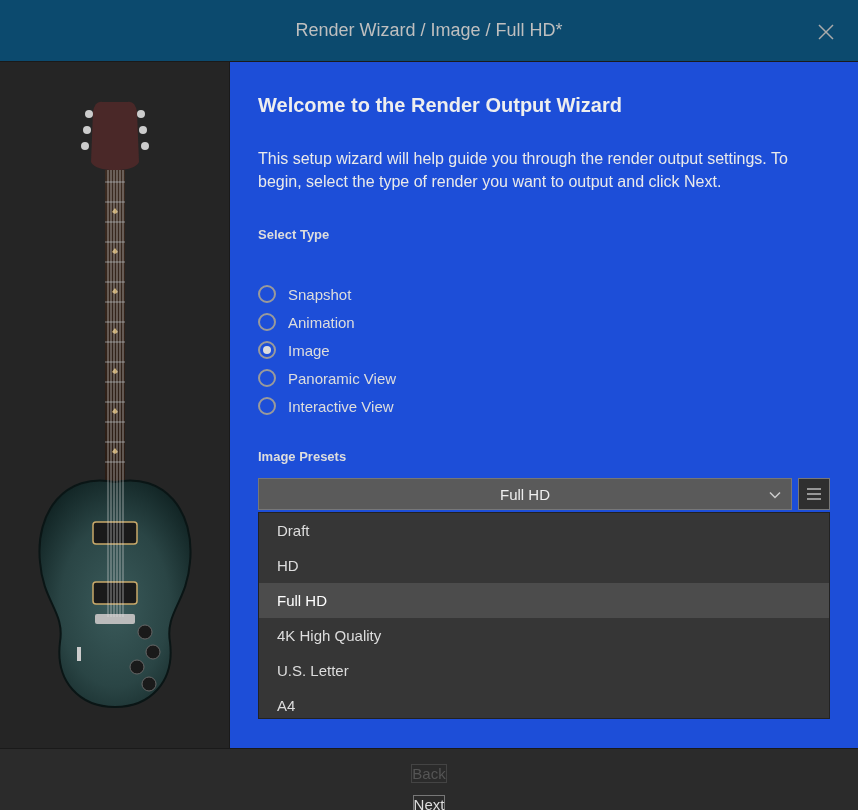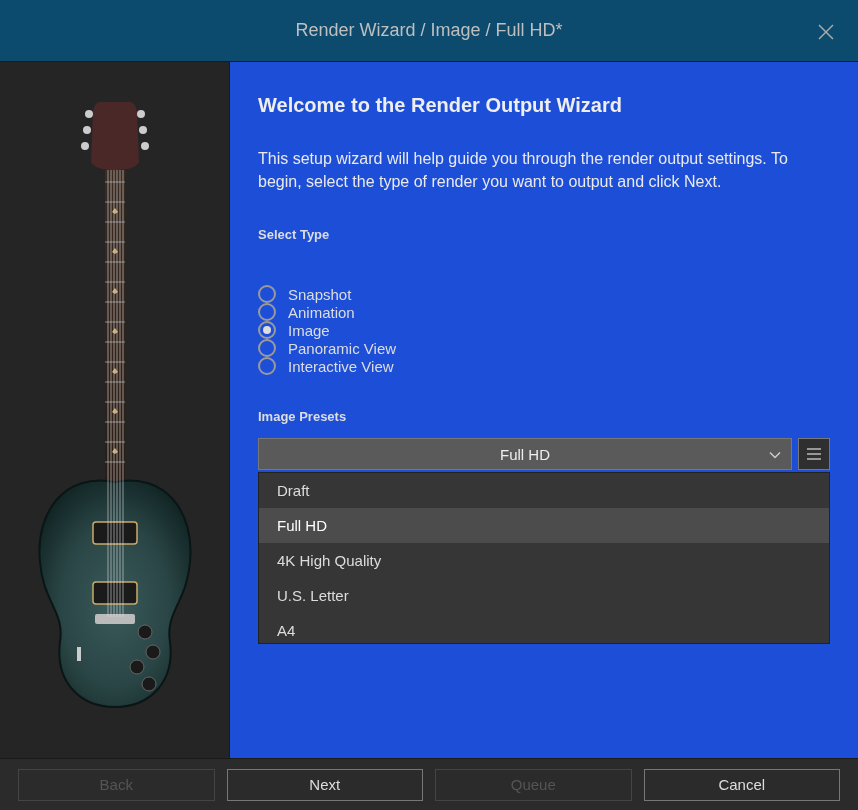--- a/index.html
+++ b/index.html
@@ -87,6 +87,7 @@
   .radio-group {
     display: flex;
     flex-direction: column;
+    gap: 10px;
     margin-bottom: 34px;
     margin-top: 43px;
   }

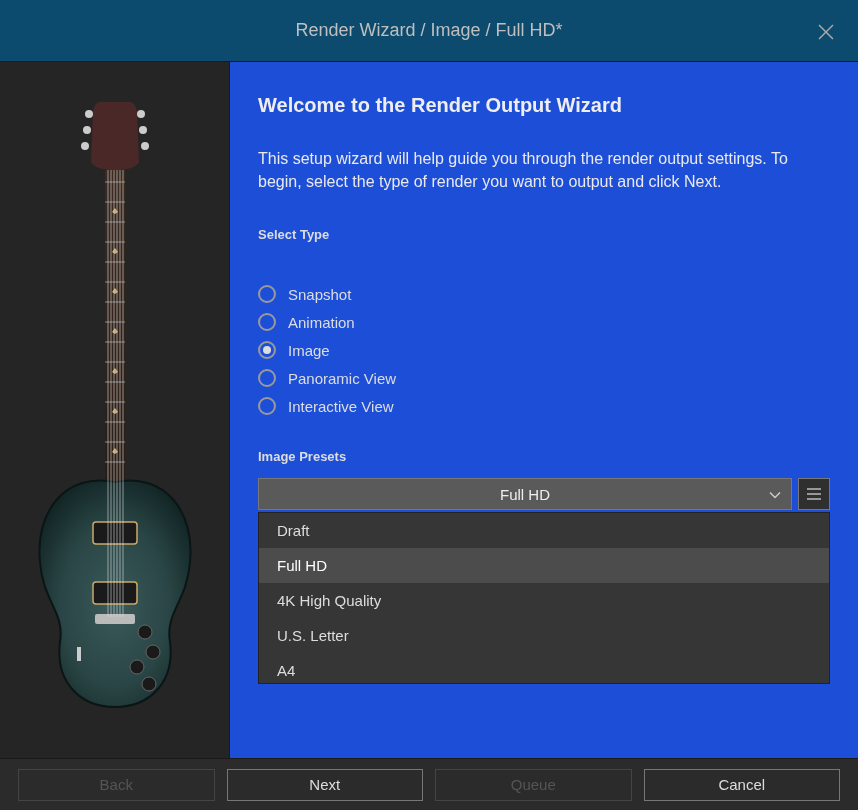--- a/index.html
+++ b/index.html
@@ -351,6 +351,7 @@
       </div>
       <div class="dropdown" id="dropdown">
           <div class="dropdown-item">Draft</div>
+          <div class="dropdown-item">HD</div>
           <div class="dropdown-item selected">Full HD</div>
           <div class="dropdown-item">4K High Quality</div>
           <div class="dropdown-item">U.S. Letter</div>

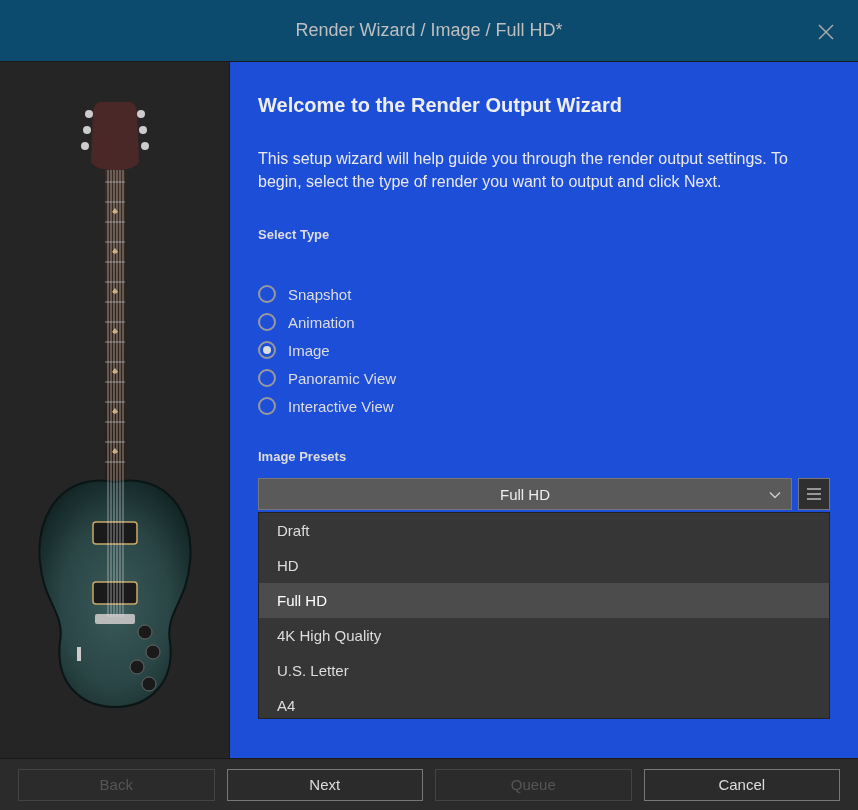--- a/index.html
+++ b/index.html
@@ -172,13 +172,14 @@
     padding-bottom: 4px;
   }
   .footer {
-    height: 52px;
+    height: 62px;
     display: flex;
     align-items: center;
     gap: 12px;
-    padding: 0 18px;
+    padding: 15px 18px;
     background: #2b2b2b;
     border-top: 1px solid #1a1a1a;
+    flex-direction: column;
   }
   .btn {
     flex: 1;

